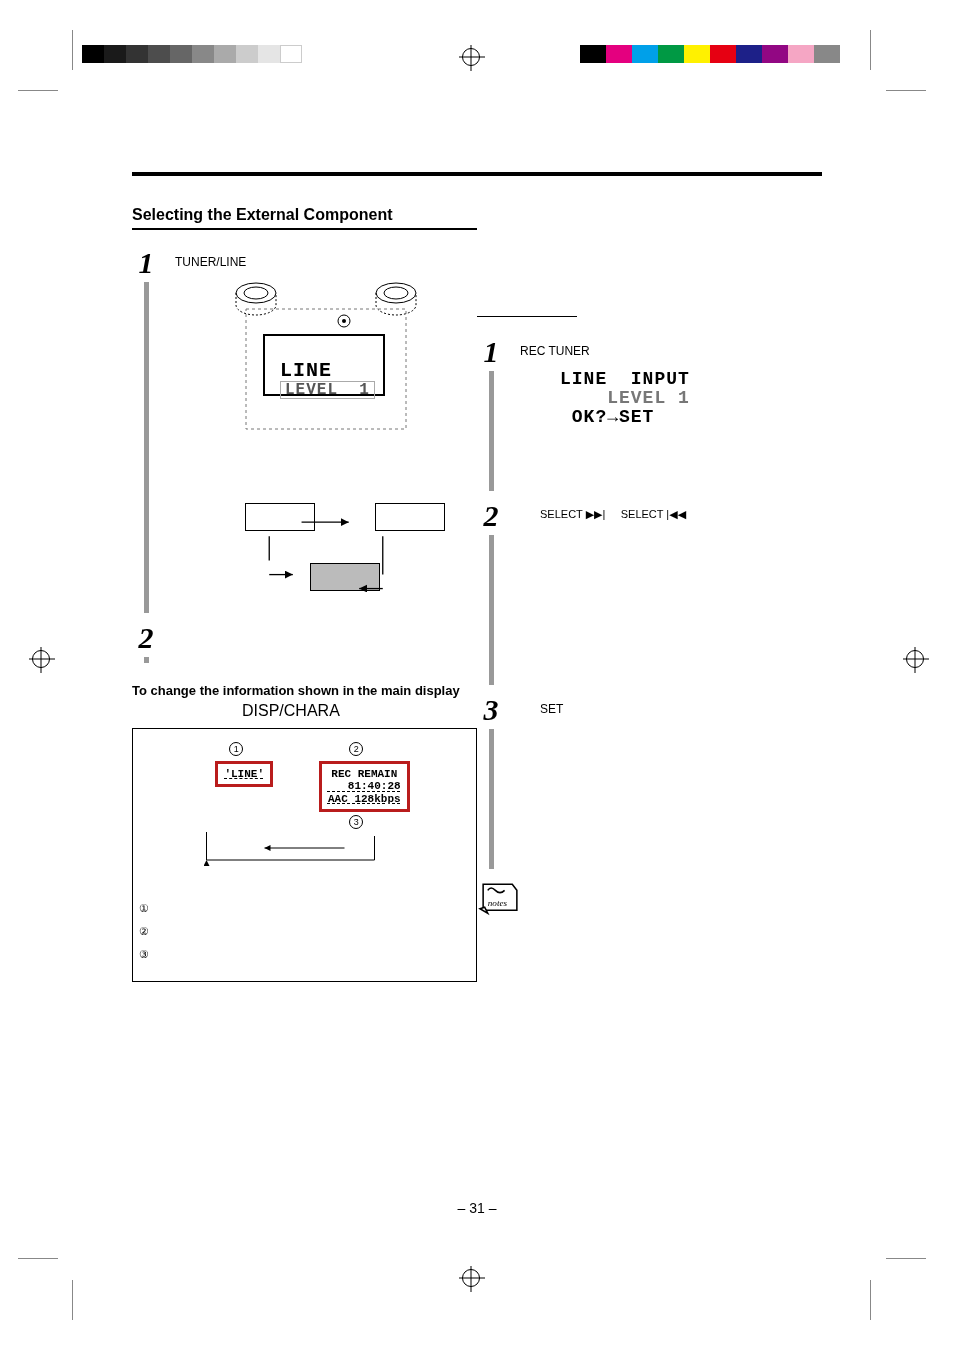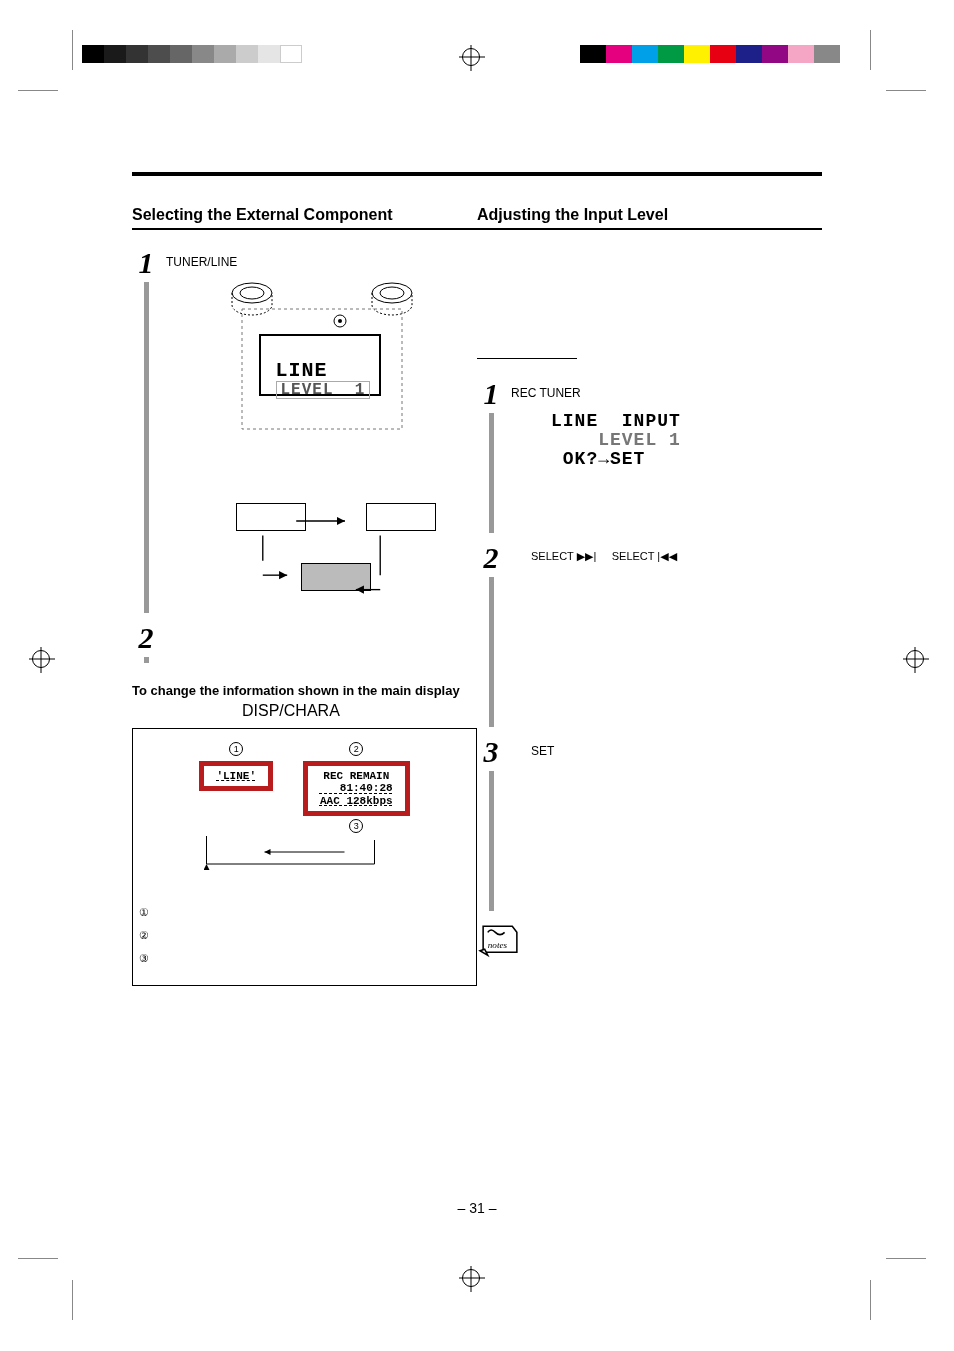--- a/index.html
+++ b/index.html
@@ -222,7 +222,6 @@
       </div>
 
       <div class="col">
-        <div class="h-section">Adjusting the Input Level</div>
 
         <div style="height:110px;"></div>
         <div class="sep"></div>

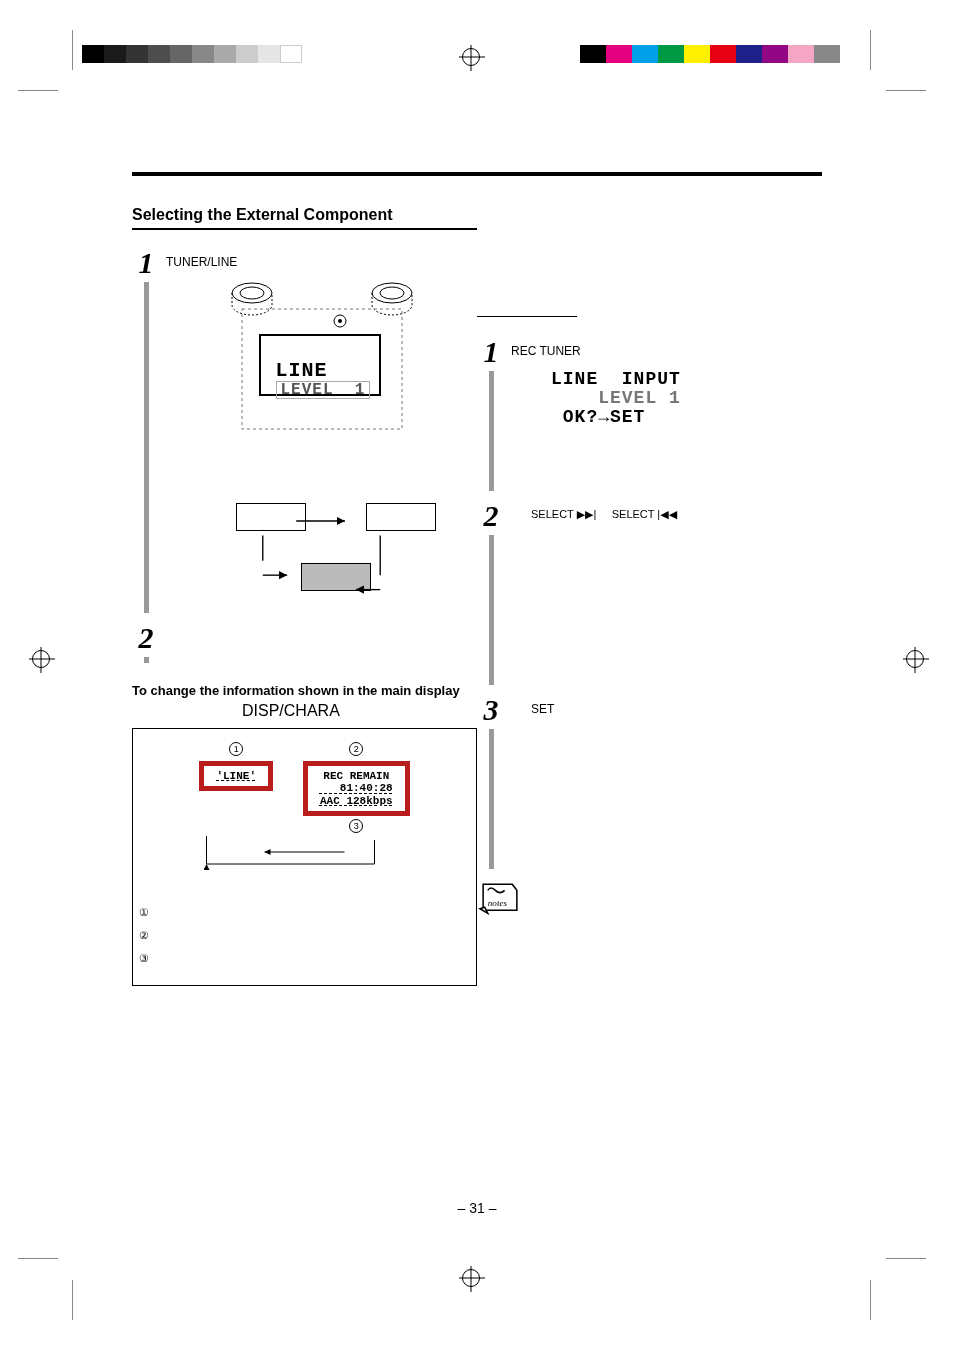--- a/index.html
+++ b/index.html
@@ -36,7 +36,7 @@
   .stepnum-wrap { width: 28px; display:flex; flex-direction:column; align-items:center; }
   .stepnum { font-family: Georgia, 'Times New Roman', serif; font-style: italic; font-weight: bold; font-size: 30px; color:#000; line-height:1; }
   .stepbar { width: 5px; flex:1; background:#999; margin-top:4px; }
-  .stepbody { flex:1; font-size: 12px; line-height:1.4; padding-left: 6px; }
+  .stepbody { flex:1; font-size: 12px; line-height:1.4; padding-left: 6px; margin-left: 9px; }
 
   .lcd { font-family: 'Courier New', monospace; font-weight: bold; font-size: 18px; letter-spacing: 1px; line-height: 1.05; white-space: pre; }
 

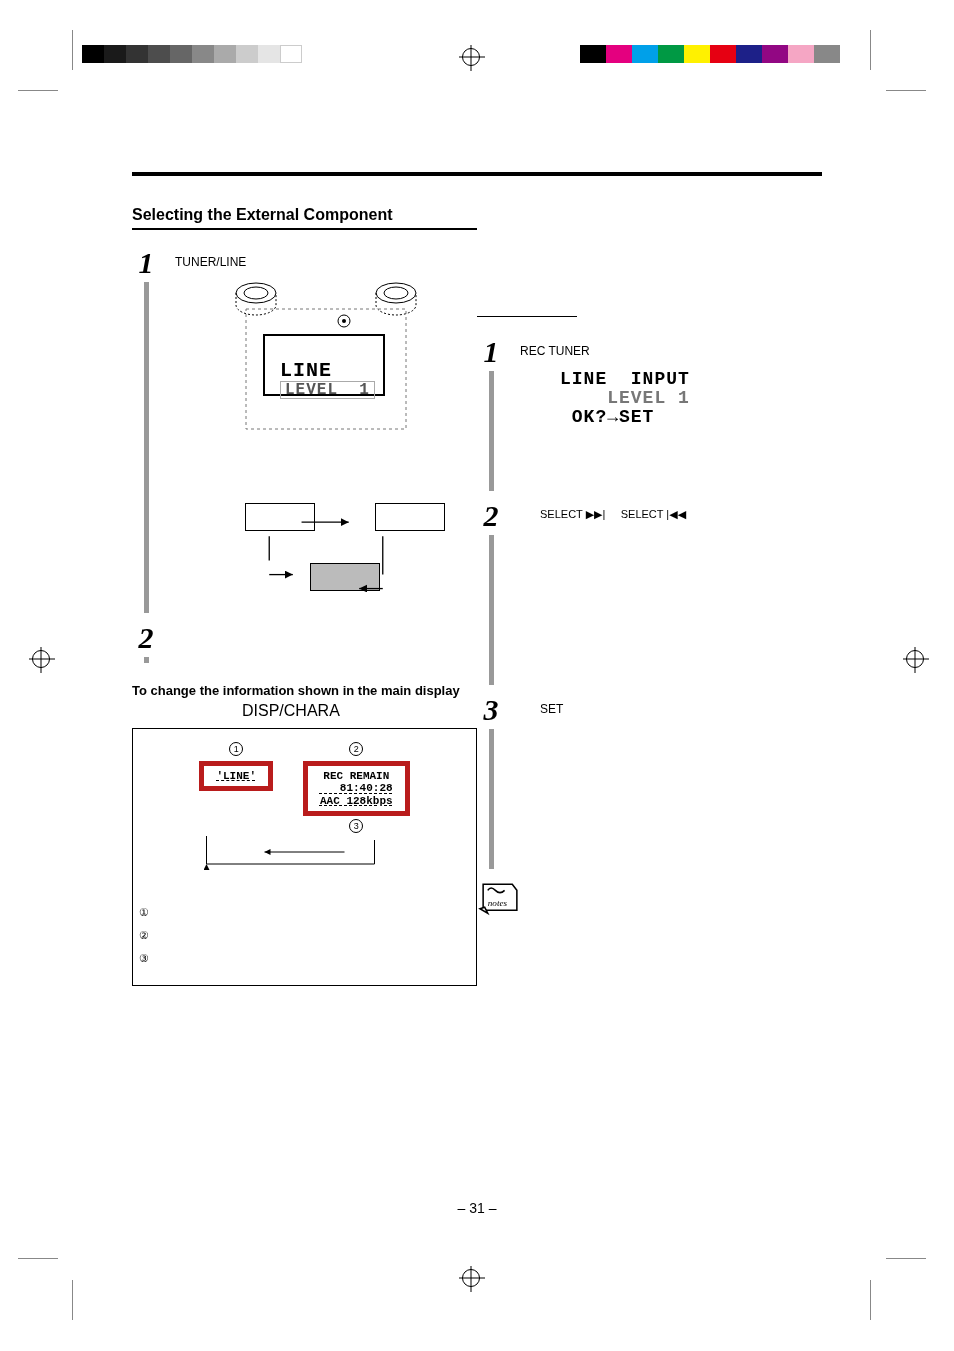--- a/index.html
+++ b/index.html
@@ -44,7 +44,7 @@
 
   .diagram-box { border:1px solid #000; padding: 10px 6px; margin-top:8px; }
   .mini-lcd-row { display:flex; gap: 30px; align-items:flex-start; justify-content:center; }
-  .mini-lcd { border:5px solid #b91c1c; padding:4px 12px; font-family:'Courier New',monospace; font-size:11px; font-weight:bold; white-space:pre; line-height:1.1; position:relative; }
+  .mini-lcd { border:3px solid #b91c1c; padding:4px 6px; font-family:'Courier New',monospace; font-size:11px; font-weight:bold; white-space:pre; line-height:1.1; position:relative;margin-left:16px; }
   .mini-lcd .dashed { text-decoration: underline dashed; }
   .circ { display:inline-block; width:14px; height:14px; border:1px solid #000; border-radius:50%; font-size:9px; line-height:12px; text-align:center; vertical-align:middle; }
   .annot-list { margin-top: 18px; font-size: 11px; }

